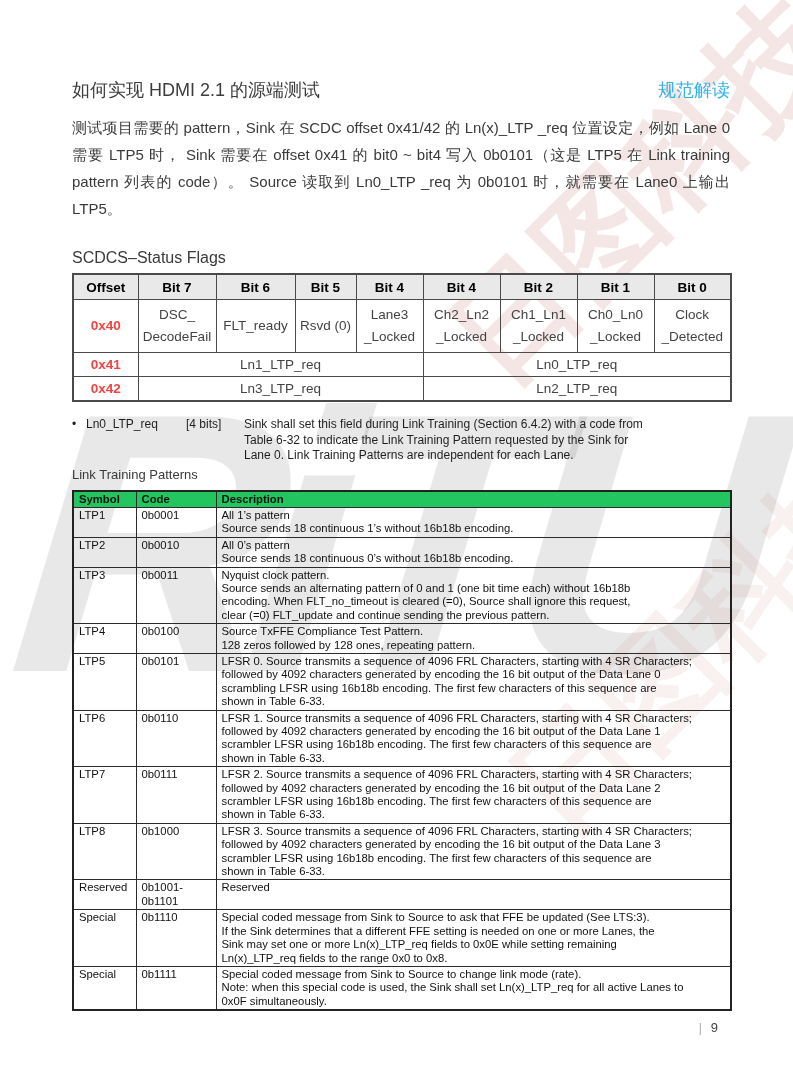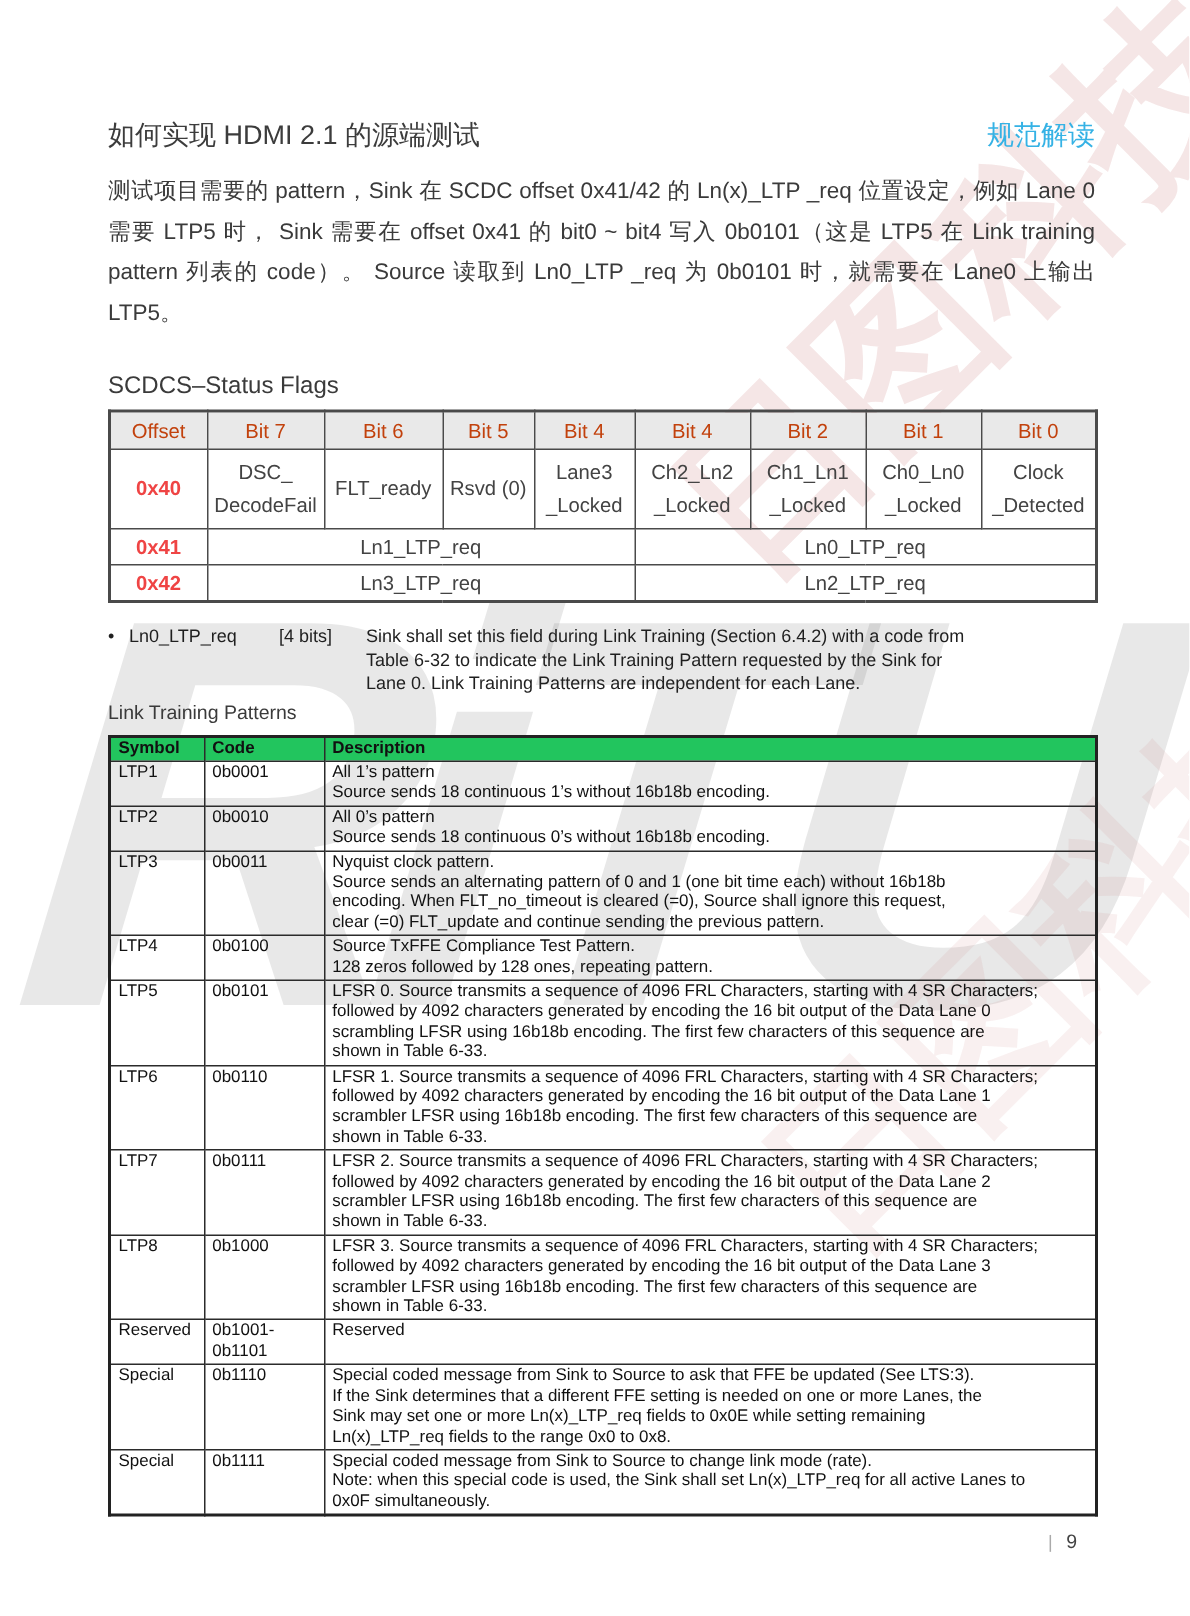--- a/index.html
+++ b/index.html
@@ -35,7 +35,7 @@
     font-size:13.5px;color:#434343;text-align:center;border:2px solid #4a4a4a;background:transparent;
   }
   table.scdcs th,table.scdcs td{border:1px solid #4a4a4a;padding:1px 2px;overflow:hidden;}
-  table.scdcs thead th{background:#e9e9e9;font-weight:normal;height:22px;color:#c2410c;}
+  table.scdcs thead th{background:#e9e9e9;font-weight:bold;height:22px;color:#000000;}
   table.scdcs .offset-cell{font-weight:bold;color:#ef4444;}
   table.scdcs .r40 td{height:50px;line-height:22px;}
   table.scdcs .r41 td,table.scdcs .r42 td{height:21px;}

